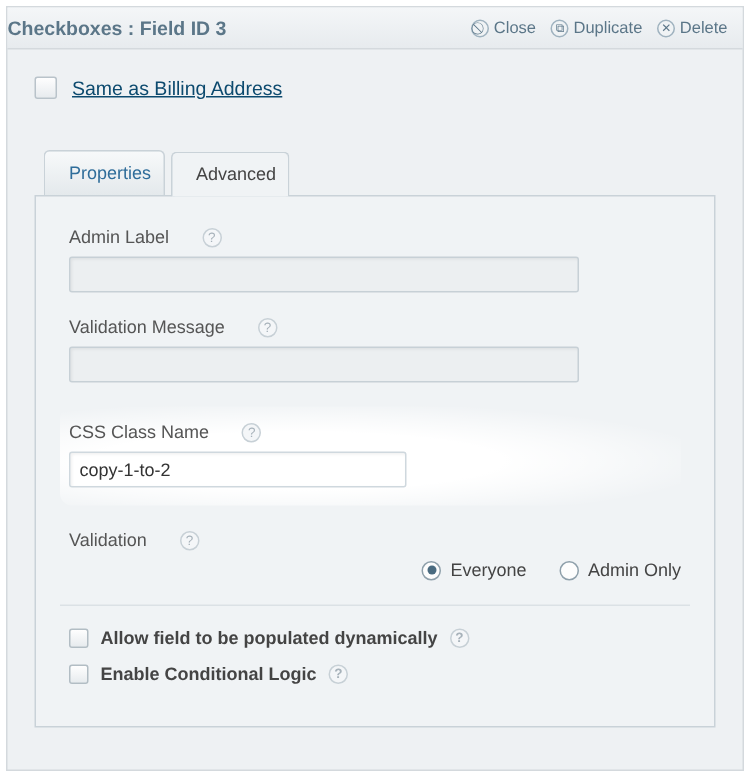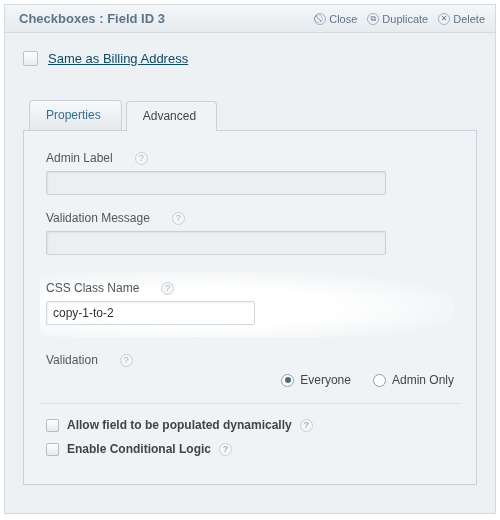--- a/index.html
+++ b/index.html
@@ -24,7 +24,7 @@
     display: flex;
     align-items: center;
     justify-content: space-between;
-    padding: 6px 10px 6px 14px;
+    padding: 6px 10px 6px 0;
     background: linear-gradient(#f4f6f8, #e7ebee);
     border-bottom: 1px solid #d4d9dd;
   }

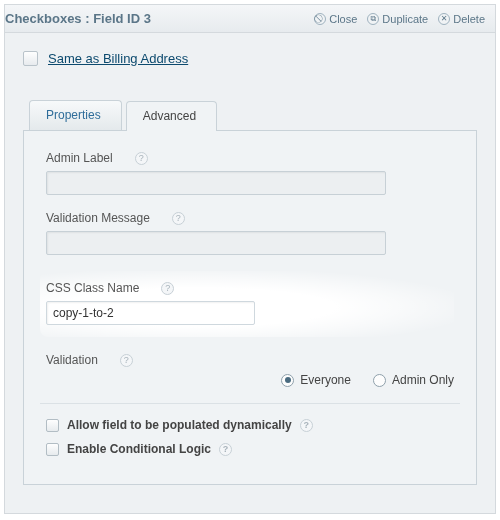--- a/index.html
+++ b/index.html
@@ -87,7 +87,7 @@
     z-index: 2;
   }
   .tab {
-    padding: 7px 20px 8px 16px;
+    padding: 7px 8px 8px 16px;
     font-size: 12px;
     border: 1px solid #c9d2d8;
     border-bottom: none;

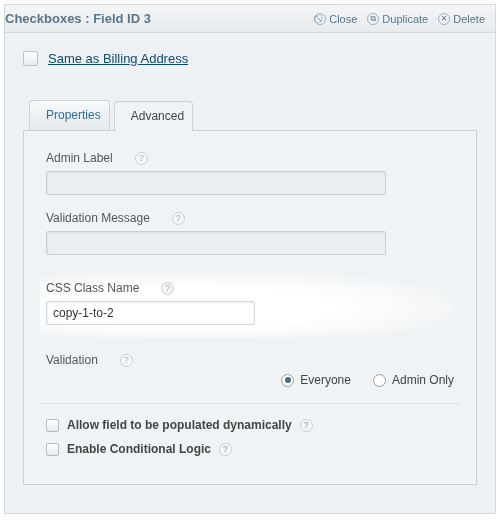--- a/index.html
+++ b/index.html
@@ -160,7 +160,7 @@
     background: radial-gradient(ellipse at 38% 55%, #ffffff 0%, #ffffff 38%, rgba(255,255,255,0.6) 55%, rgba(240,243,245,0) 78%);
   }
   .spot .text-input {
-    width: 209px;
+    width: 225px;
     background: #ffffff;
     border: 1px solid #cfd8de;
   }

